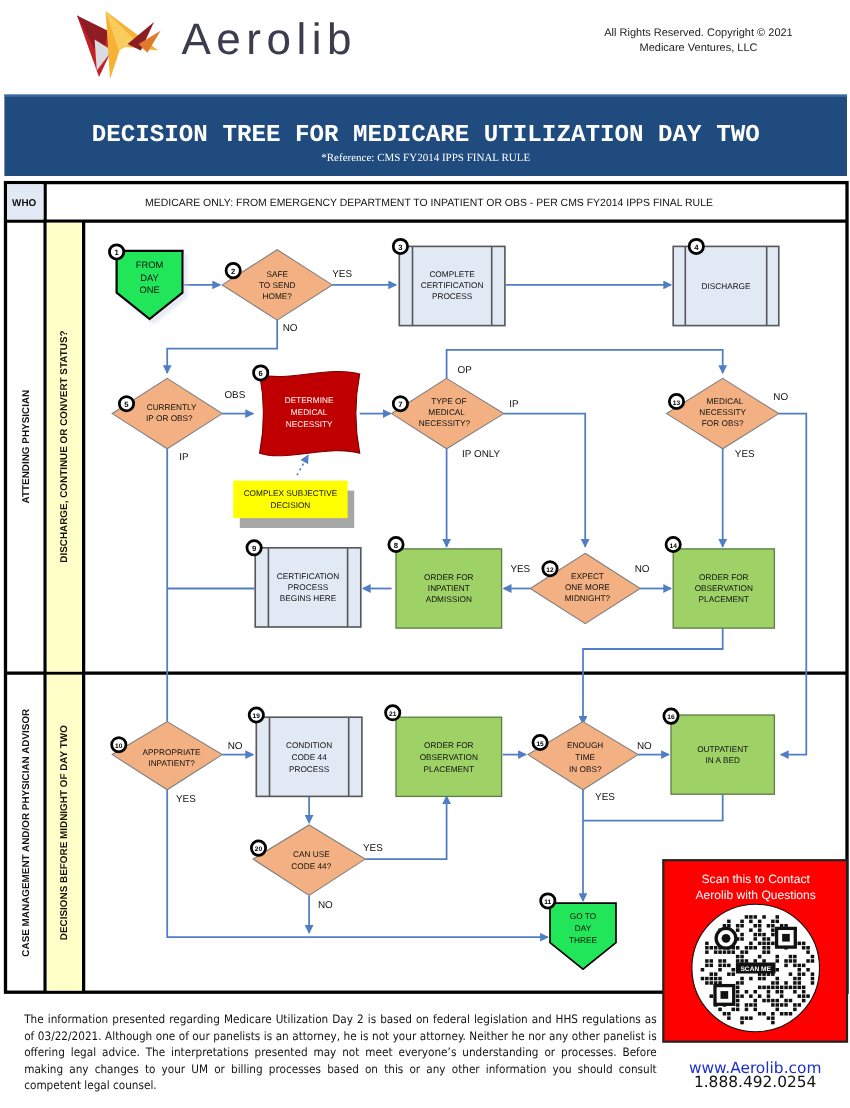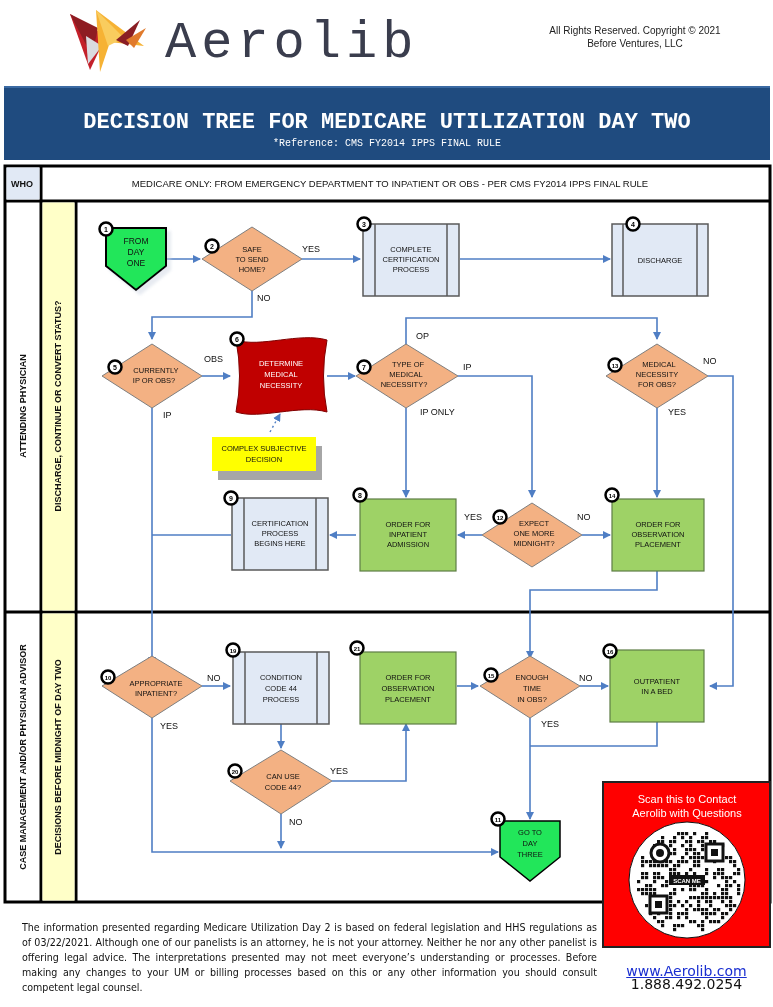--- a/index.html
+++ b/index.html
@@ -5,7 +5,7 @@
   html, body { margin:0; padding:0; background:#fff; }
   body { width:773px; height:1007px; position:relative; overflow:hidden; font-family:"DejaVu Sans", sans-serif; }
   .abs { position:absolute; }
-  .logo-text { left:165px; top:14px; font-size:52px; letter-spacing:5px; color:#3a3d4d; font-family:Liberation Mono, monospace; font-weight:normal; }
+  .logo-text { left:165px; top:14px; font-size:40px; letter-spacing:5px; color:#3a3d4d; font-family:Liberation Sans, sans-serif; font-weight:normal; }
   .copyright { left:520px; top:24px; width:230px; text-align:center; font-size:10px; line-height:13px; color:#222; font-family:Liberation Sans, sans-serif; }
   .banner { left:4px; top:86px; width:766px; height:72px; background:#1f4b7f; border-top:2px solid #3b6aa3; }
   .banner-title { left:0; top:22px; width:766px; text-align:center; color:#fff; font-size:22px; font-weight:bold; font-family:Liberation Mono, monospace; }

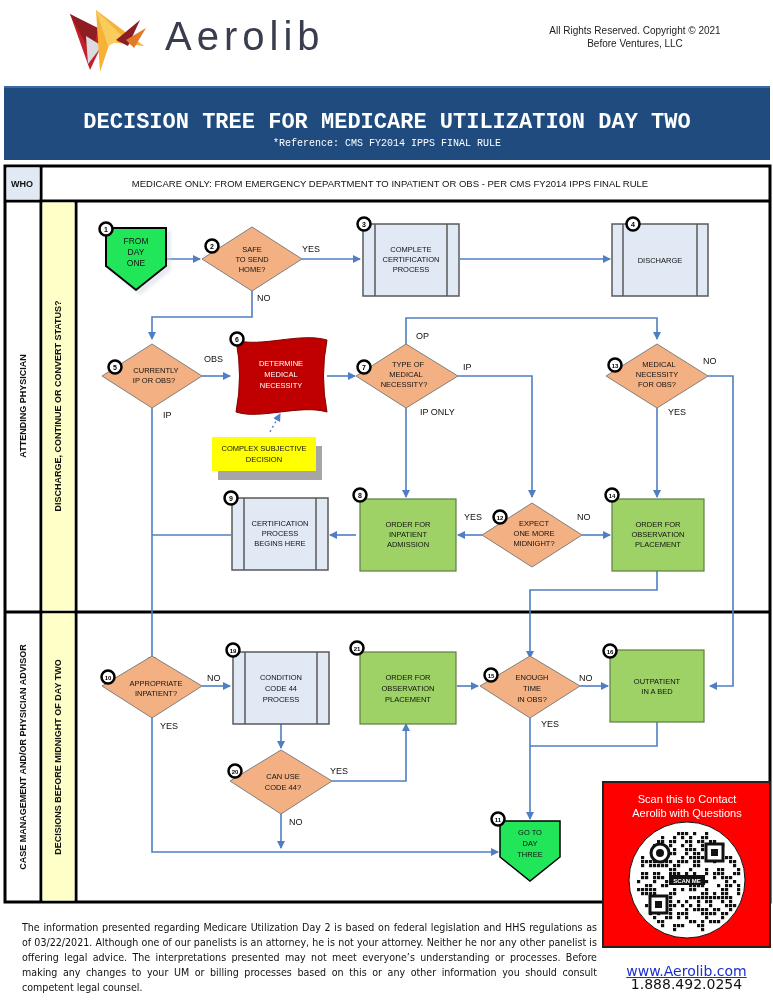--- a/index.html
+++ b/index.html
@@ -30,7 +30,7 @@
 <div class="abs logo-text">Aerolib</div>
 <div class="abs copyright">
   <div>All Rights Reserved. Copyright © 2021</div>
-  <div>Before Ventures, LLC</div>
+  <div>Medicare Ventures, LLC</div>
 </div>
 
 <div class="abs banner">

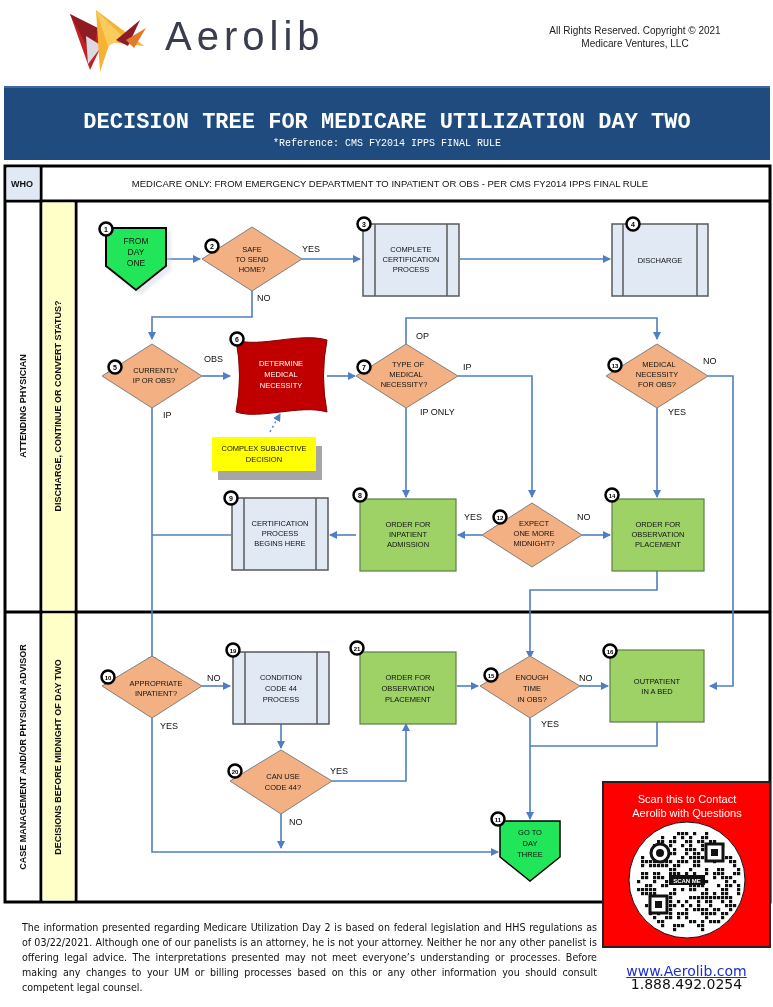--- a/index.html
+++ b/index.html
@@ -9,7 +9,7 @@
   .copyright { left:520px; top:24px; width:230px; text-align:center; font-size:10px; line-height:13px; color:#222; font-family:Liberation Sans, sans-serif; }
   .banner { left:4px; top:86px; width:766px; height:72px; background:#1f4b7f; border-top:2px solid #3b6aa3; }
   .banner-title { left:0; top:22px; width:766px; text-align:center; color:#fff; font-size:22px; font-weight:bold; font-family:Liberation Mono, monospace; }
-  .banner-sub { left:0; top:50px; width:766px; text-align:center; color:#fff; font-size:10px; font-family:Liberation Mono, monospace; }
+  .banner-sub { left:0; top:50px; width:766px; text-align:center; color:#fff; font-size:10px; font-family:Liberation Serif, serif; }
   svg text { font-family:"Liberation Sans", sans-serif; }
   .disclaimer { left:22px; top:920px; width:575px; font-size:10.6px; line-height:15px; color:#111; text-align:justify; font-family:"DejaVu Sans Condensed","DejaVu Sans", sans-serif; }
   .site-link { left:600px; top:963px; width:173px; text-align:center; font-size:14px; color:#1a2fd1; text-decoration:underline; }

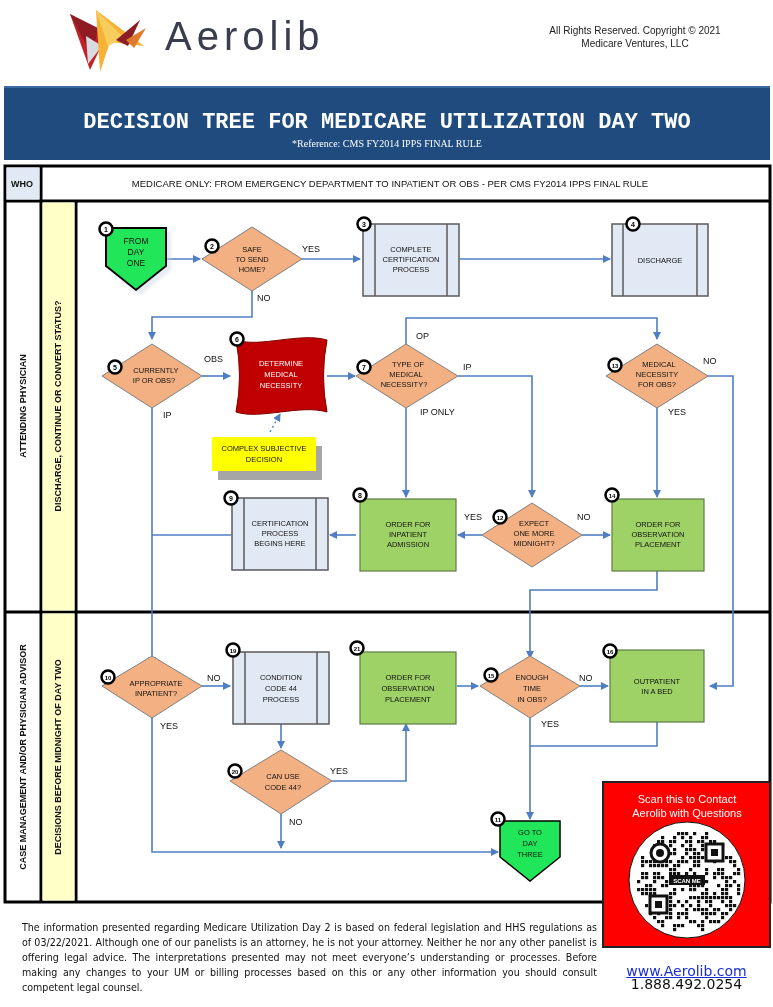--- a/index.html
+++ b/index.html
@@ -12,7 +12,7 @@
   .banner-sub { left:0; top:50px; width:766px; text-align:center; color:#fff; font-size:10px; font-family:Liberation Serif, serif; }
   svg text { font-family:"Liberation Sans", sans-serif; }
   .disclaimer { left:22px; top:920px; width:575px; font-size:10.6px; line-height:15px; color:#111; text-align:justify; font-family:"DejaVu Sans Condensed","DejaVu Sans", sans-serif; }
-  .site-link { left:600px; top:963px; width:173px; text-align:center; font-size:14px; color:#1a2fd1; text-decoration:underline; }
+  .site-link { left:600px; top:963px; width:173px; text-align:center; font-size:14px; color:#1a2fd1; }
   .phone { left:600px; top:952px; width:173px; text-align:center; font-size:14px; color:#111;margin-top:24px; }
 </style>
 </head>

